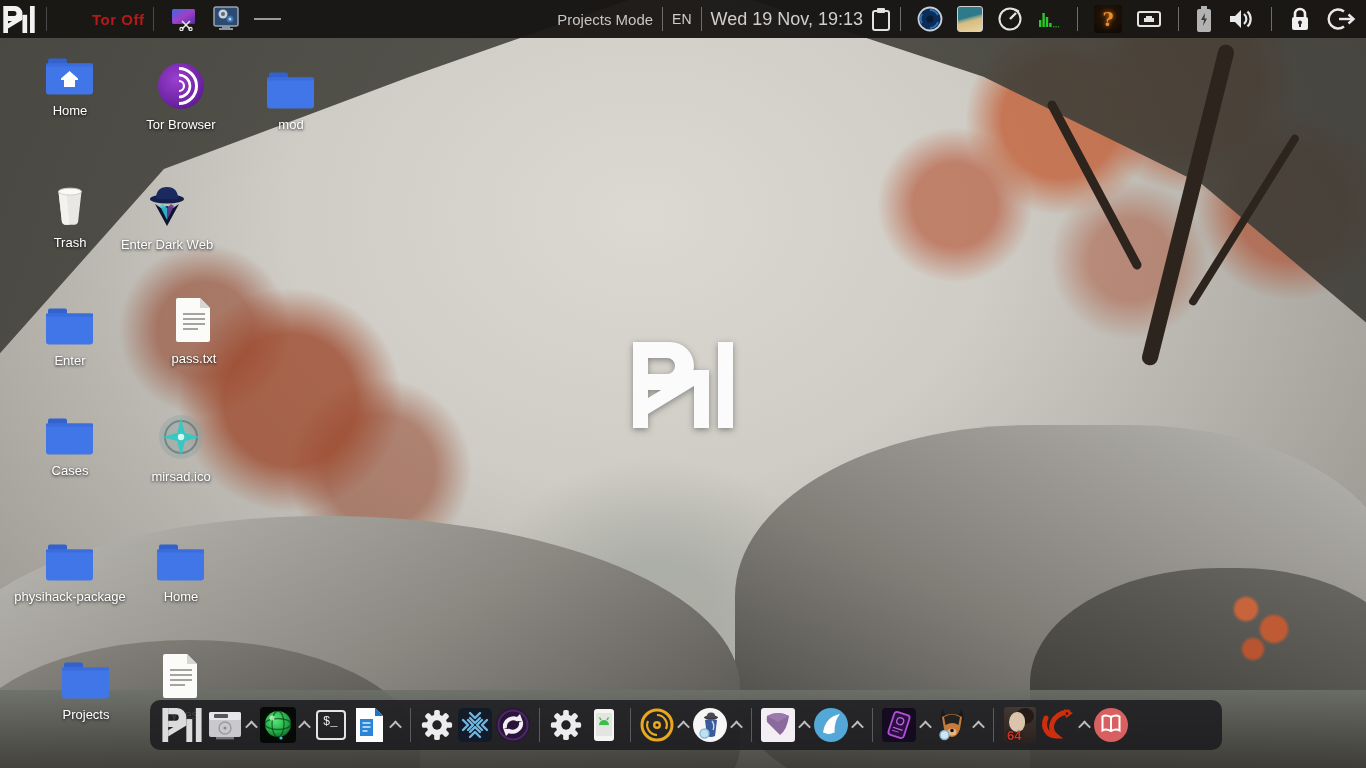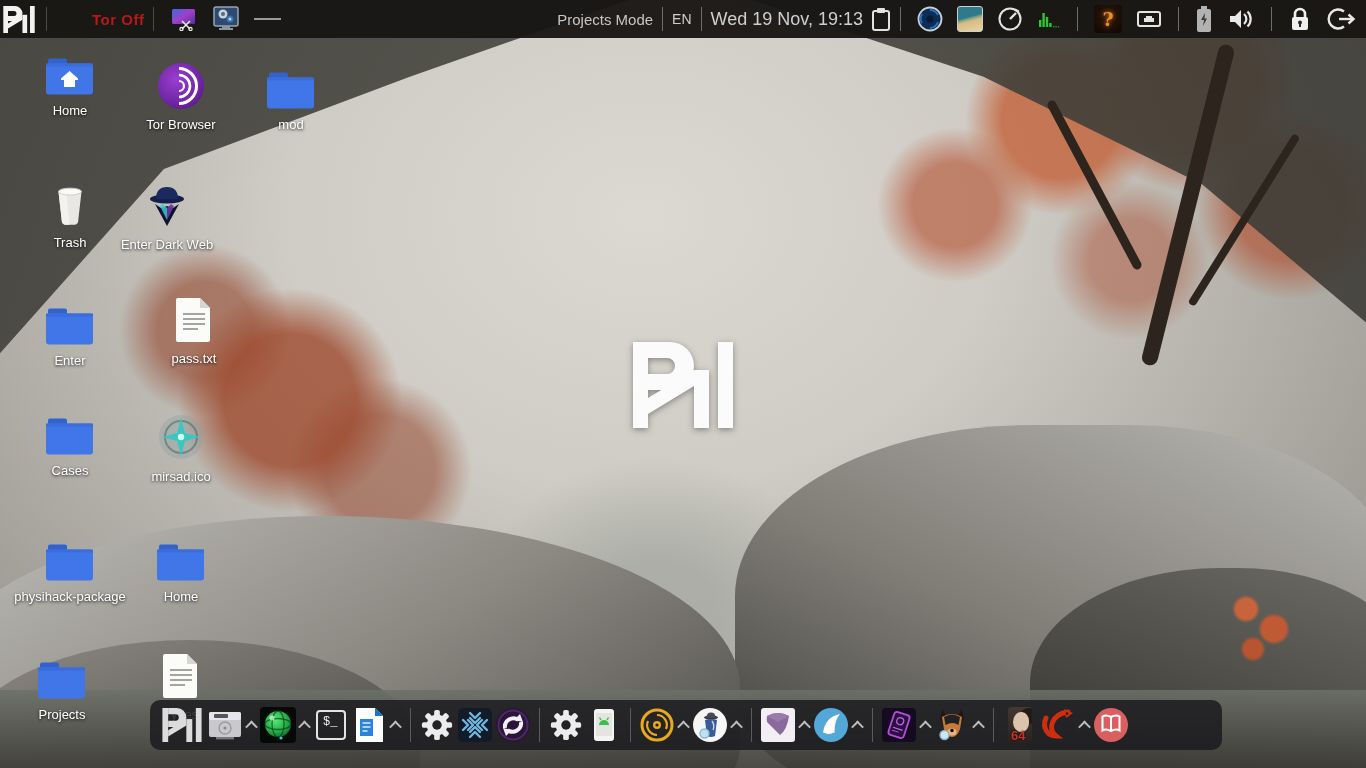--- a/index.html
+++ b/index.html
@@ -377,7 +377,7 @@
   <div class="lbl">Home</div>
 </div>
 
-<div class="dicon" style="left:6px;top:652px">
+<div class="dicon" style="left:30px;top:652px">
   <div class="ic">
       <svg width="48" height="41" viewBox="0 0 48 40">
         <use href="#sym-folder"></use>

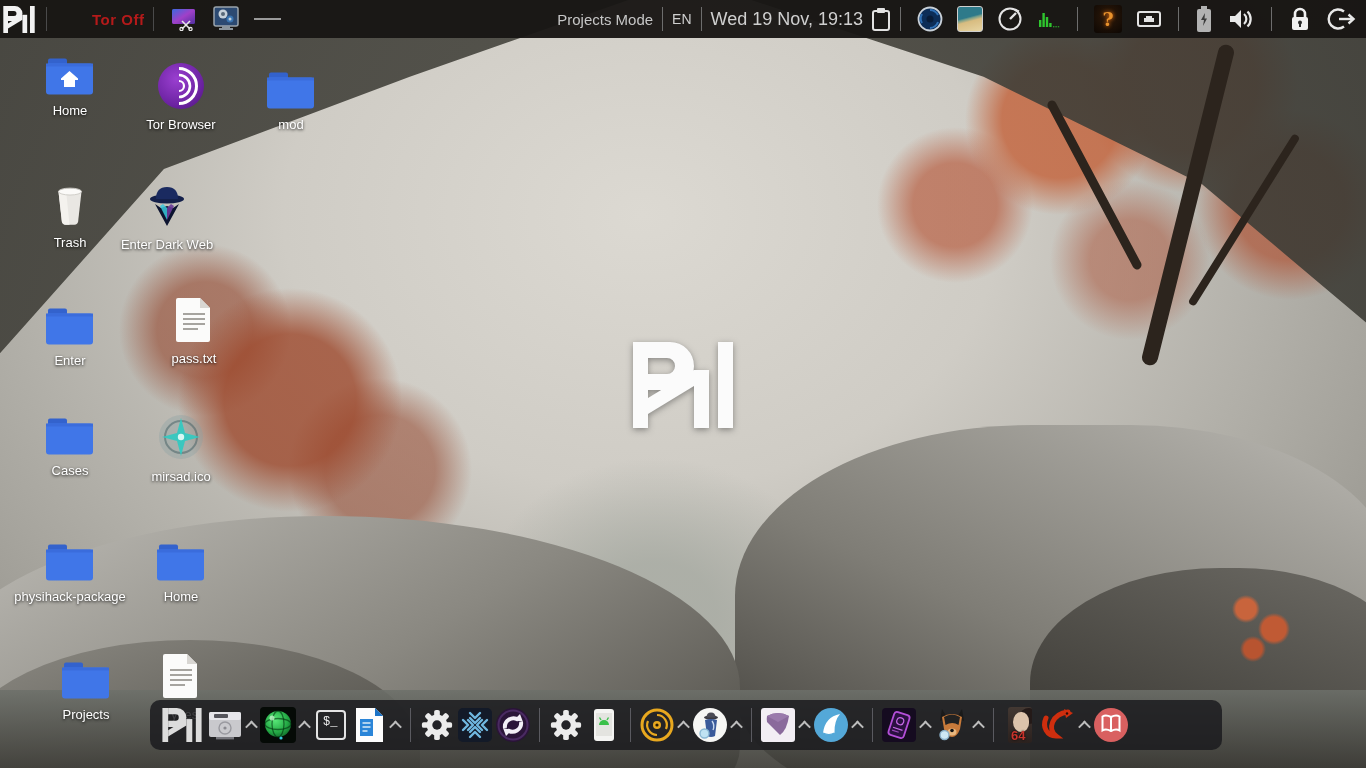--- a/index.html
+++ b/index.html
@@ -56,7 +56,7 @@
   .chev i{display:block;width:7px;height:7px;border-left:2px solid #bdbdbd;border-top:2px solid #bdbdbd;transform:rotate(45deg) translate(1px,1px);}
   .dk-sep{width:1px;height:34px;background:#5a5a60;margin:0 7px;flex:0 0 auto;}
   .term{width:30px;height:30px;border:2px solid #e4e4e4;border-radius:4px;color:#f0f0f0;font-family:"Liberation Mono",monospace;font-size:12px;line-height:1;padding:4px 0 0 5px;box-sizing:border-box;}
-  .p64{width:24px;height:36px;border-radius:3px;background:linear-gradient(#433832,#2b211e);position:relative;overflow:hidden;}
+  .p64{width:32px;height:36px;border-radius:3px;background:linear-gradient(#433832,#2b211e);position:relative;overflow:hidden;}
   .p64 .face{position:absolute;left:5px;top:5px;width:16px;height:20px;border-radius:50% 45% 45% 50%;background:#dcc3ab;}
   .p64 .hair{position:absolute;left:12px;top:1px;width:18px;height:16px;border-radius:50%;background:#241a18;}
   .p64 .b64{position:absolute;left:3px;bottom:0;color:#c8342c;font-weight:bold;font-size:13px;text-shadow:0 0 2px #000;}

